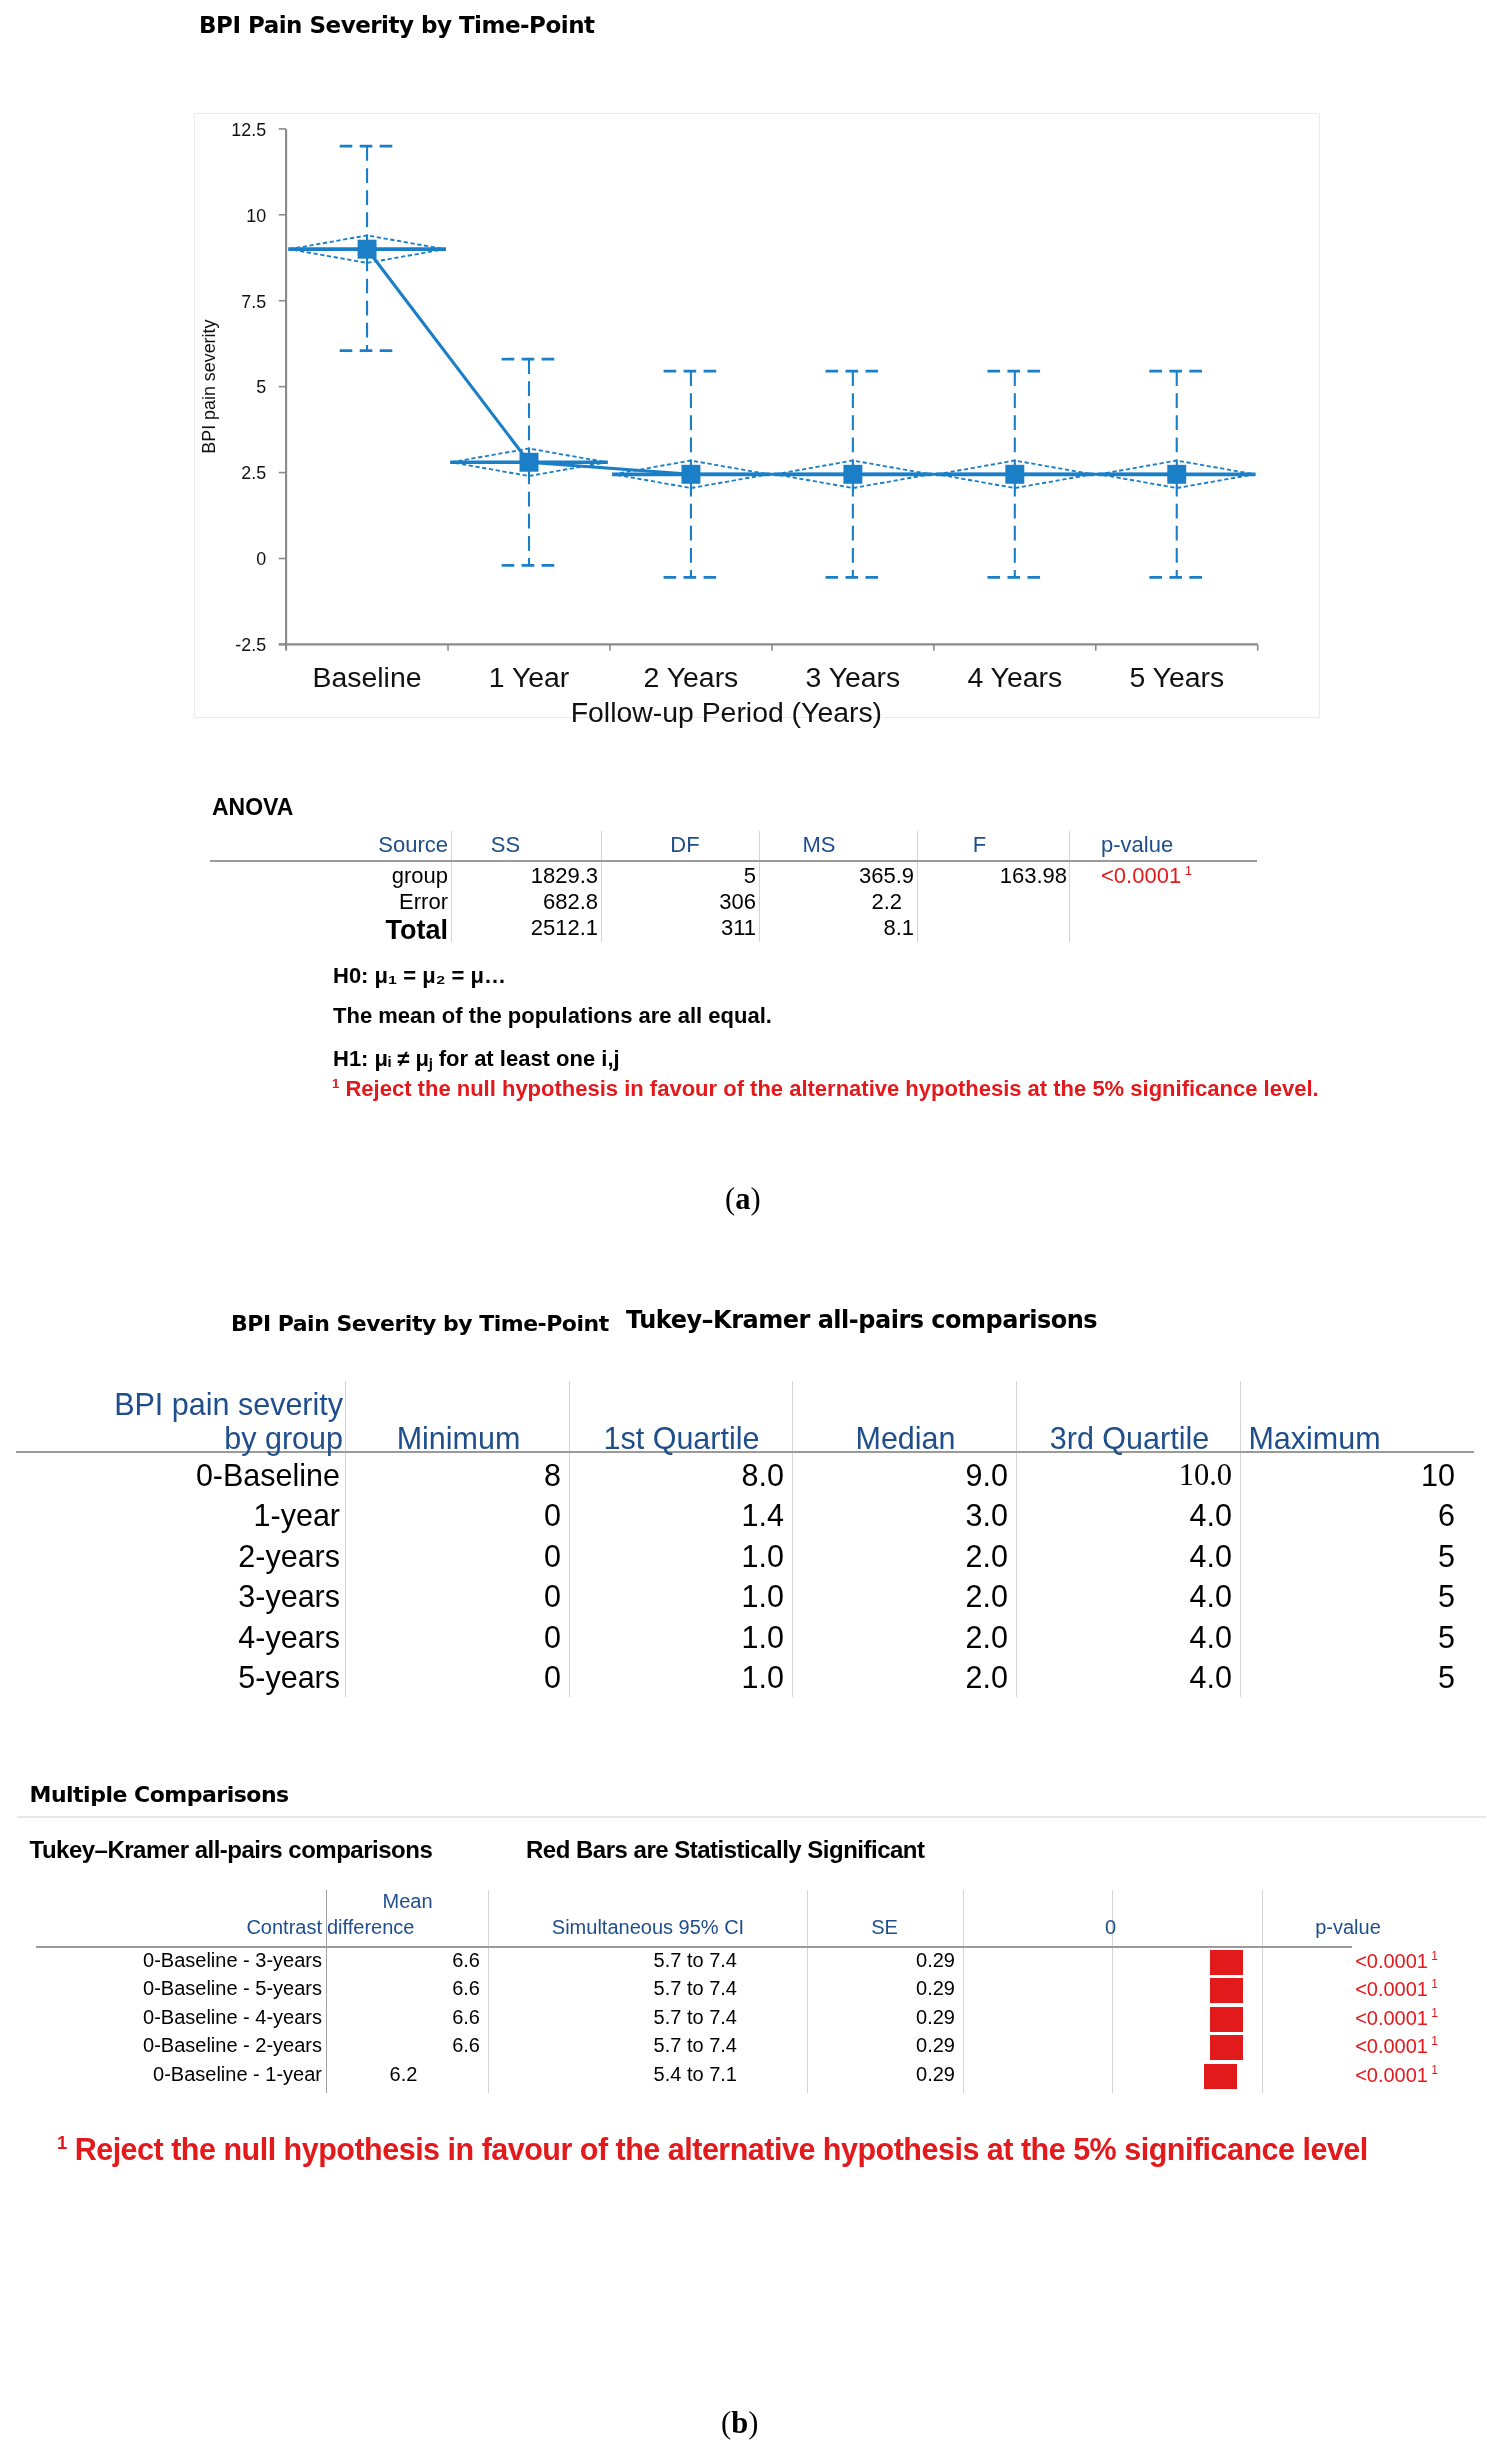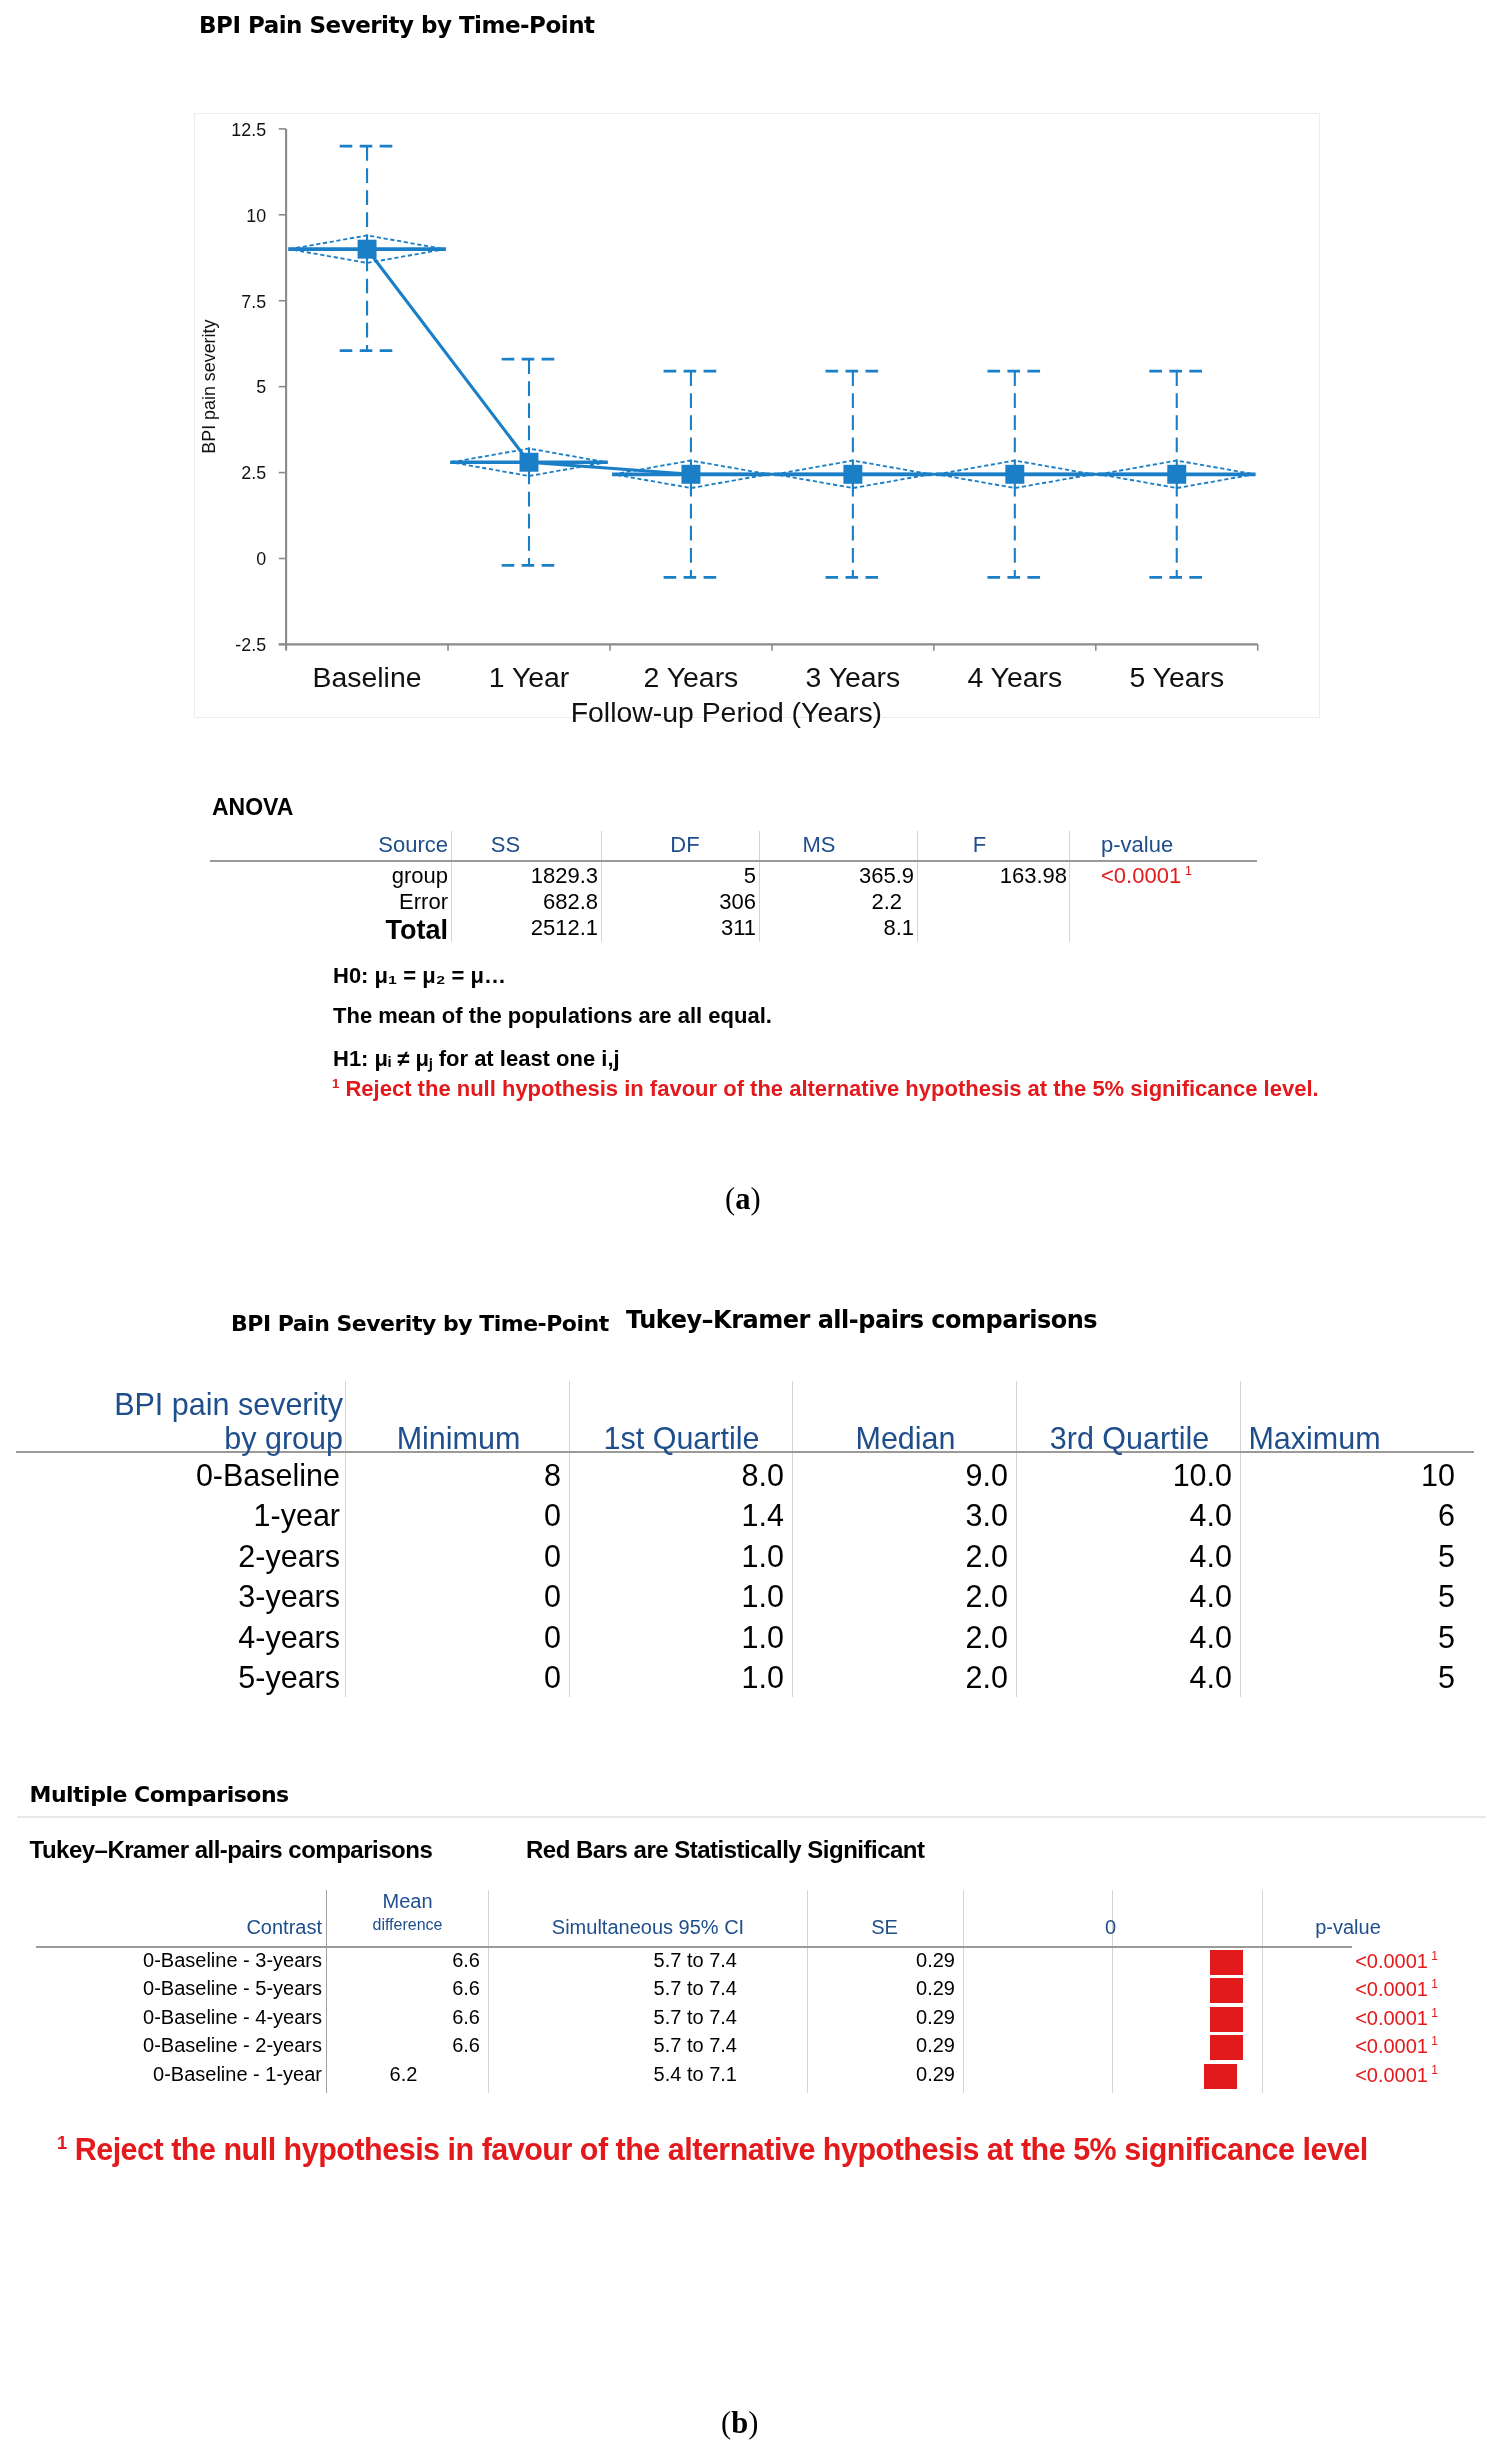--- a/index.html
+++ b/index.html
@@ -176,7 +176,7 @@
     <div class="cell" style="left: 332px; top: 82px; width: 213px; text-align: right; font-size: 30.5px;">8</div>
     <div class="cell" style="left: 555px; top: 82px; width: 213px; text-align: right; font-size: 30.5px;">8.0</div>
     <div class="cell" style="left: 779px; top: 82px; width: 213px; text-align: right; font-size: 30.5px;">9.0</div>
-    <div class="cell" style="left: 1003px; top: 82px; width: 213px; text-align: right; font-size: 30.5px;">10.0</div>
+    <div class="cell" style="left: 1003px; top: 82px; width: 213px; text-align: right; font-size: 30.5px; font-family: Liberation Serif, serif;">10.0</div>
     <div class="cell" style="left: 1226px; top: 82px; width: 213px; text-align: right; font-size: 30.5px;">10</div>
     <div class="cell" style="left: 16px; top: 122px; width: 308px; text-align: right; font-size: 30.5px;">1-year</div>
     <div class="cell" style="left: 332px; top: 122px; width: 213px; text-align: right; font-size: 30.5px;">0</div>

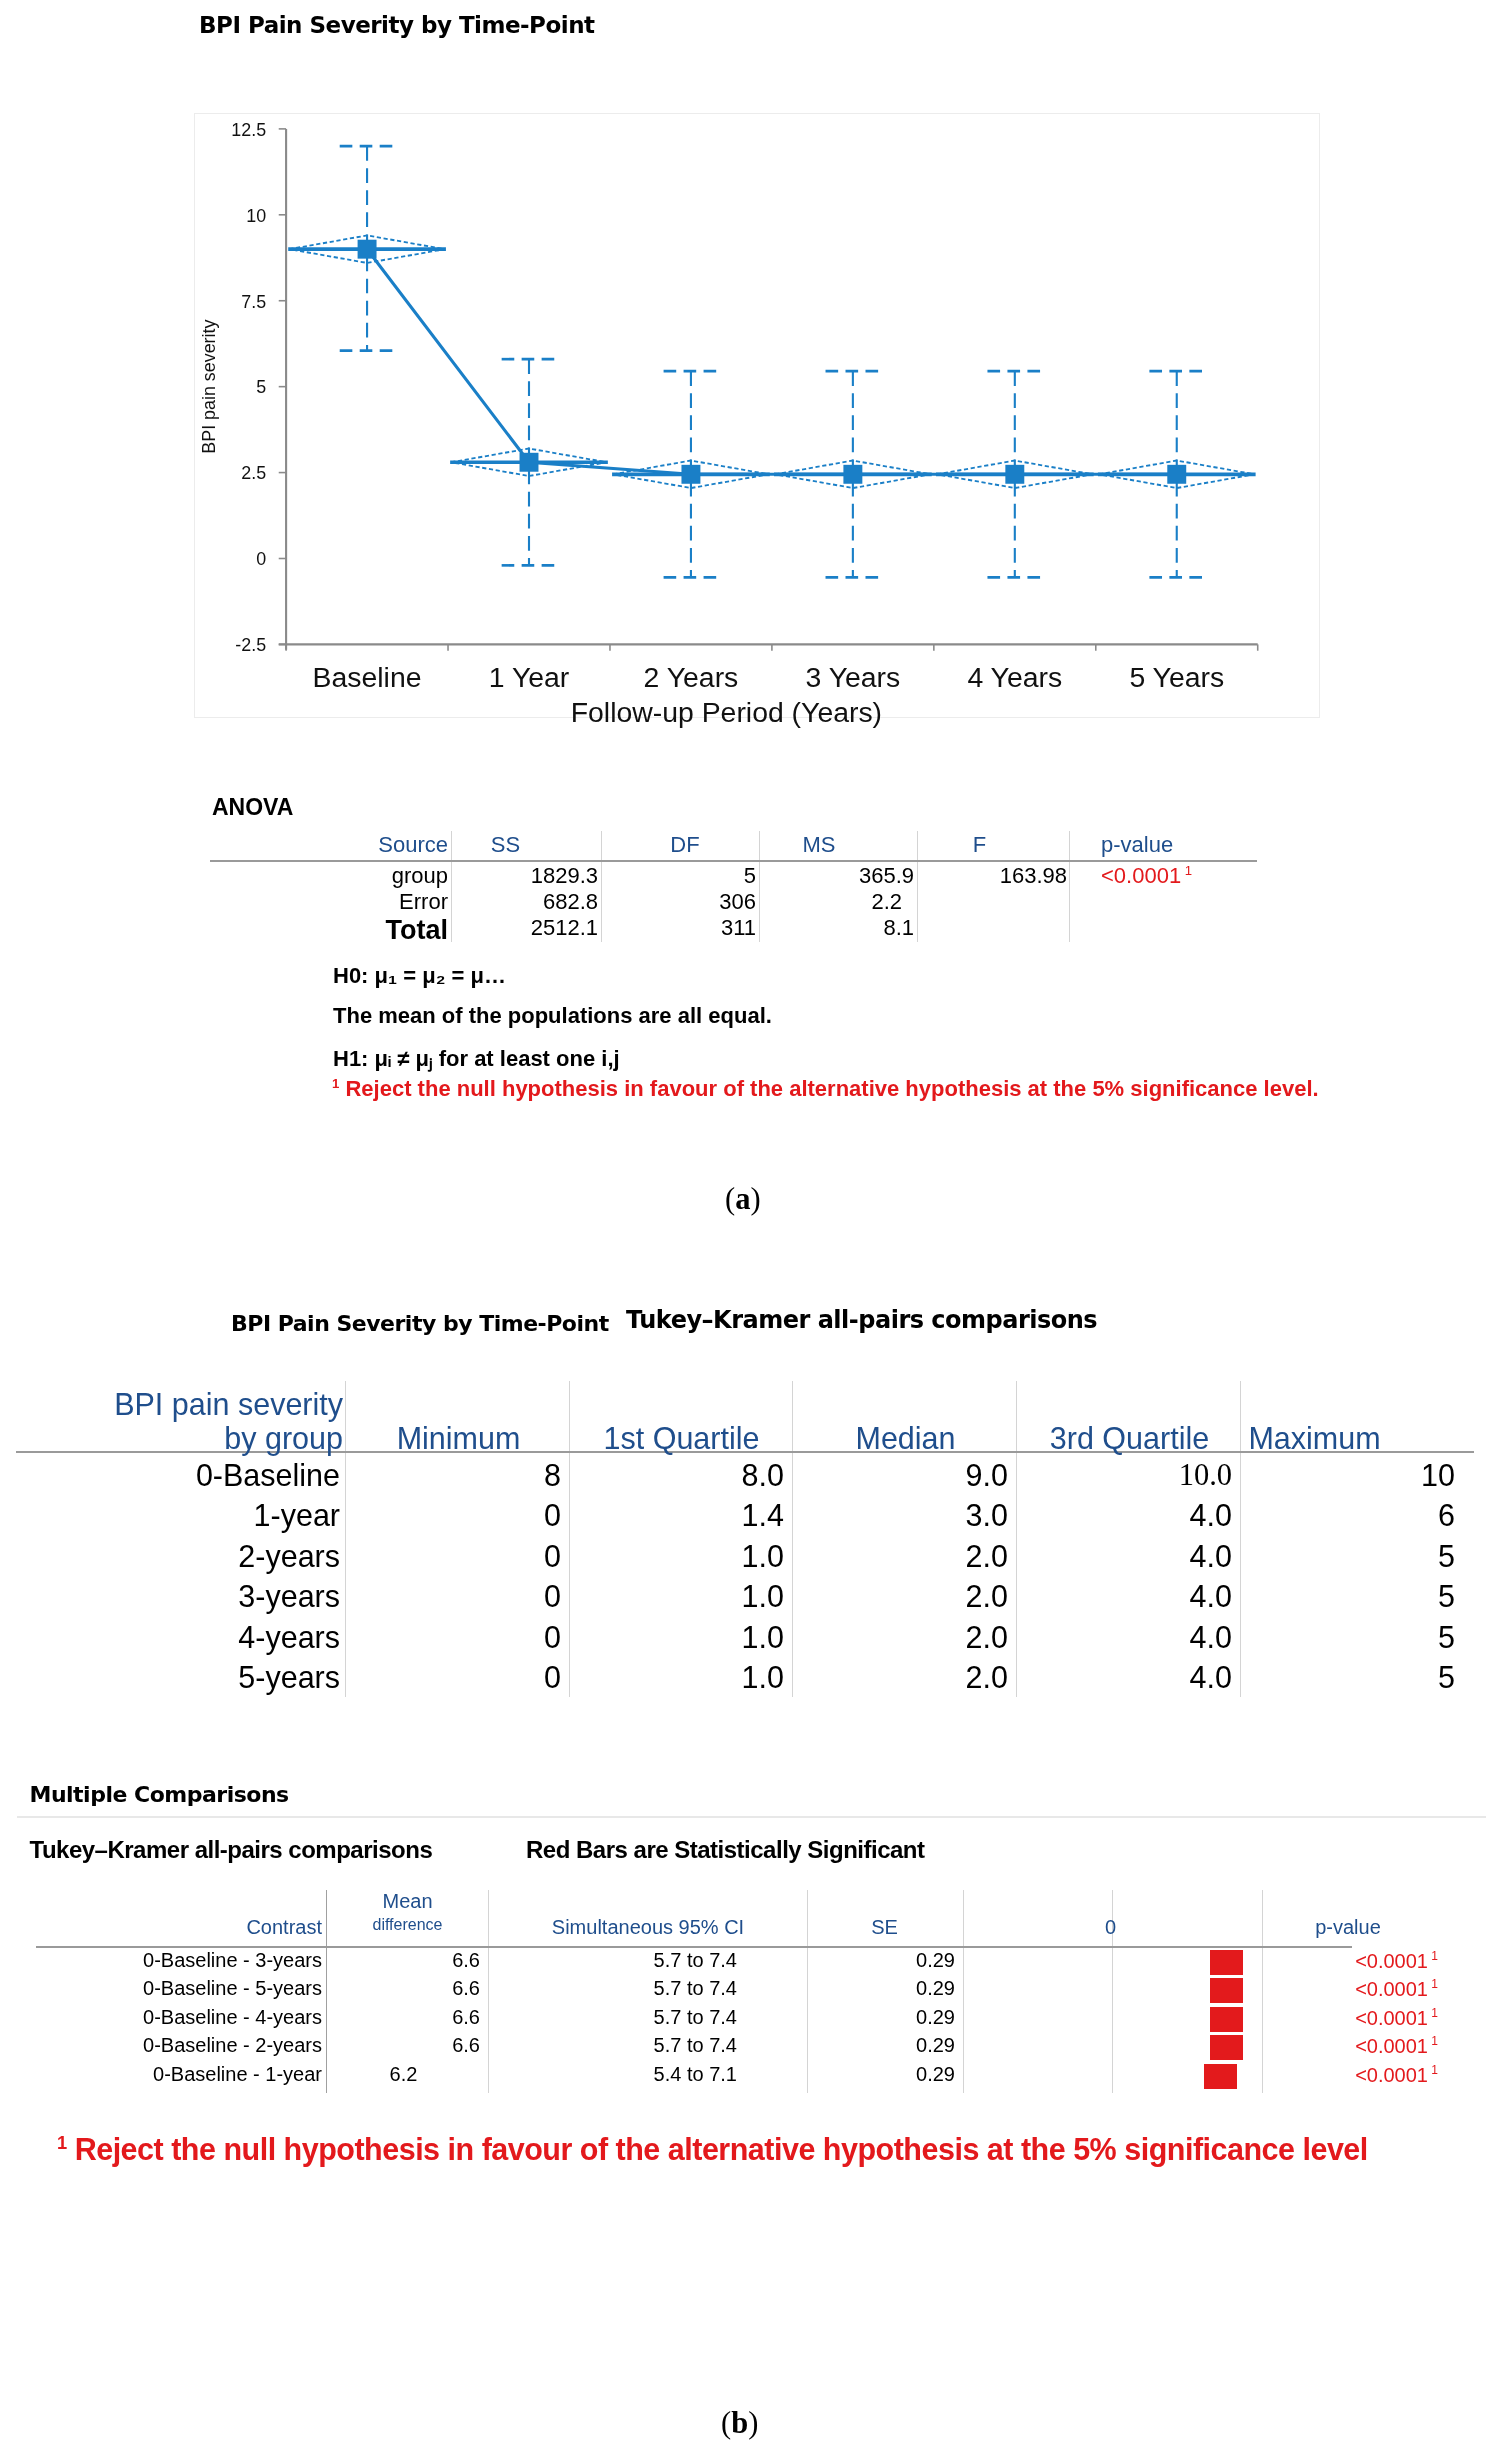--- a/index.html
+++ b/index.html
@@ -225,7 +225,7 @@
     <div class="hline" style="left: 4.2px; top: 56px; width: 1316px;"></div>
     <div class="cell hdr" style="left: 53px; top: 26px; width: 237px; text-align: right; font-size: 20px;">Contrast</div>
     <div class="cell hdr" style="left: 295px; top: 0px; width: 161px; text-align: center; font-size: 20px;">Mean</div>
-    <div class="cell hdr" style="left: 295px; top: 26px; width: 161px; text-align: center; font-size: 16px;">difference</div>
+    <div class="cell hdr" style="left: 295px; top: 26px; width: 161px; text-align: left; font-size: 20px;">difference</div>
     <div class="cell hdr" style="left: 458px; top: 26px; width: 316px; text-align: center; font-size: 20px;">Simultaneous 95% CI</div>
     <div class="cell hdr" style="left: 776px; top: 26px; width: 153px; text-align: center; font-size: 20px;">SE</div>
     <div class="cell hdr" style="left: 1026px; top: 26px; width: 105px; text-align: center; font-size: 20px;">0</div>

